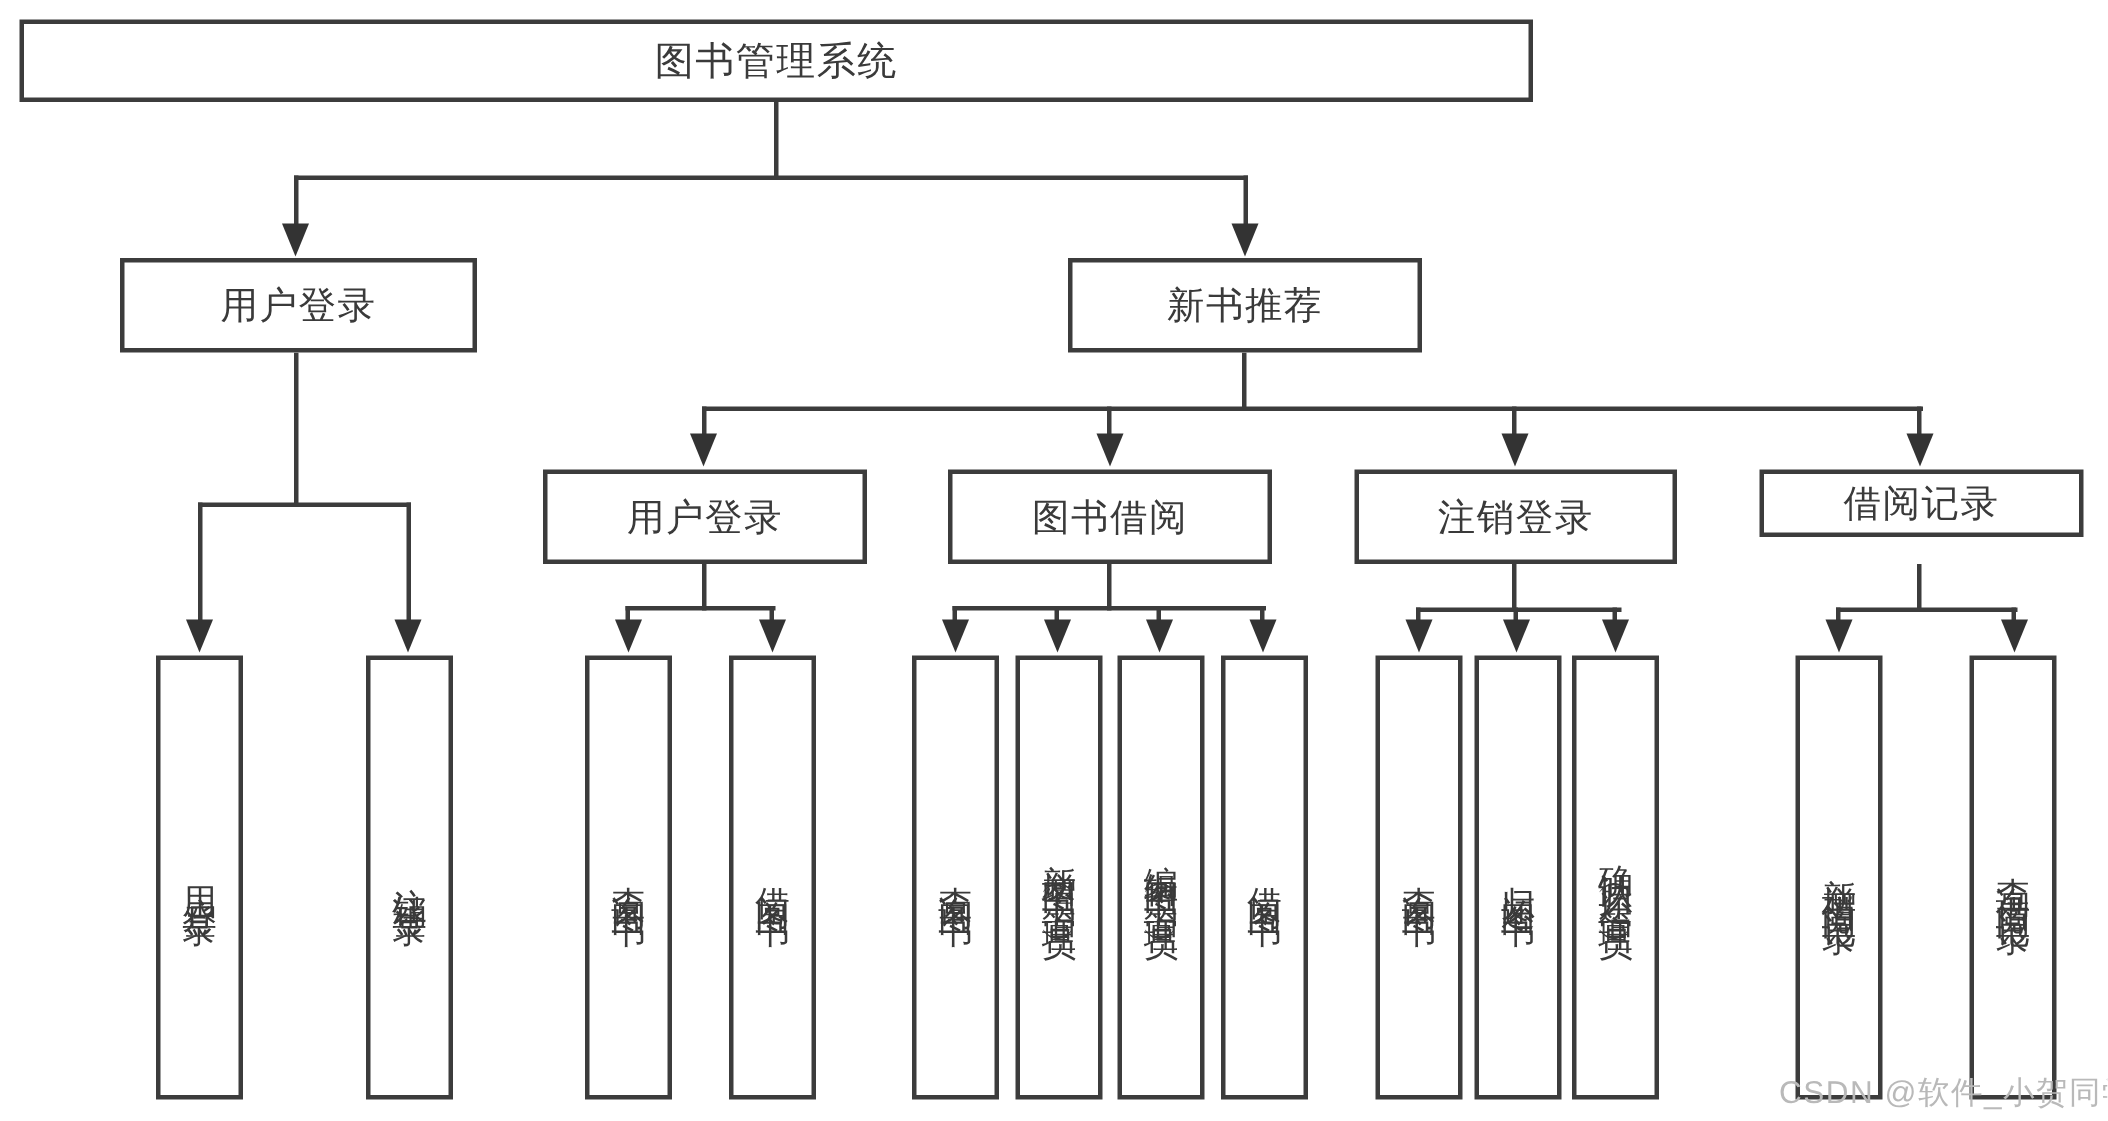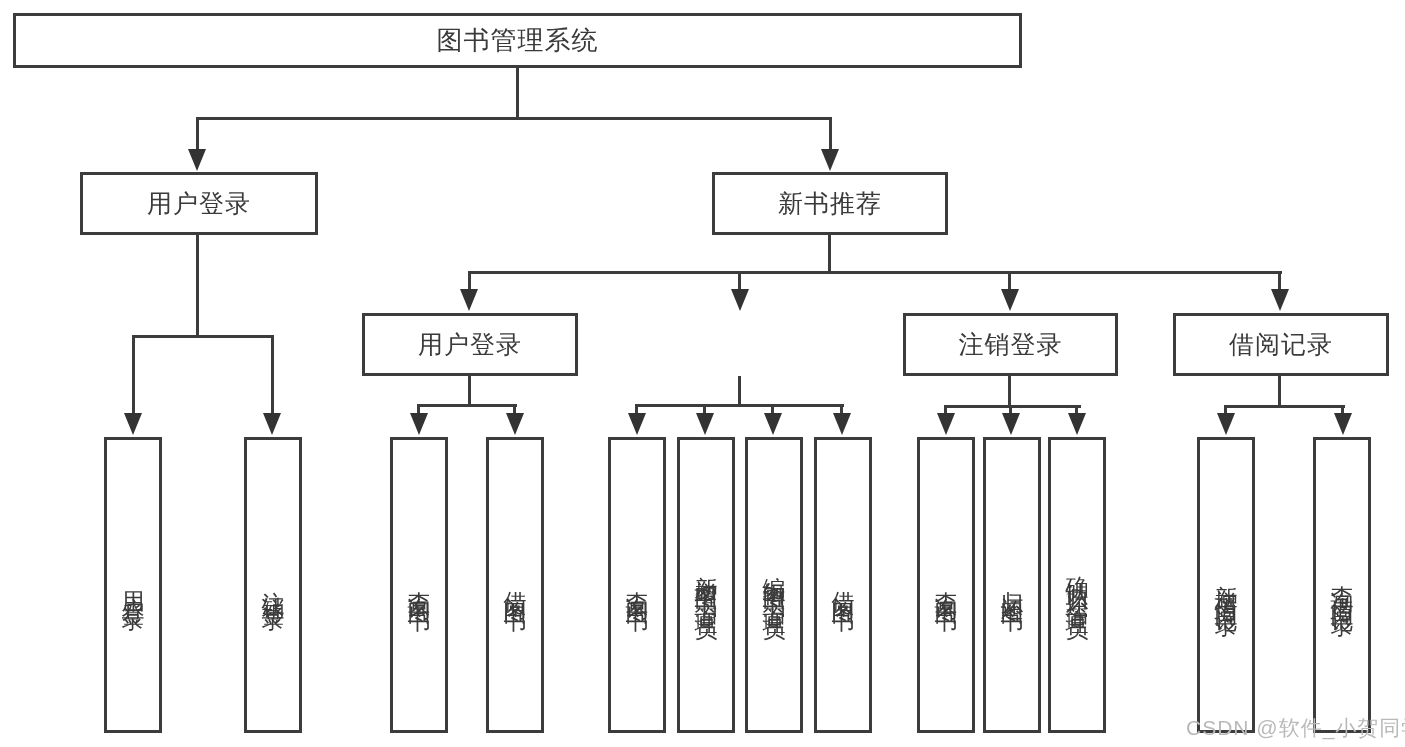--- a/index.html
+++ b/index.html
@@ -112,6 +112,7 @@
   <div class="node h-node" style="left:712px;top:172px;width:236px;height:63px;">新书推荐</div>
 
   <div class="node h-node" style="left:362px;top:313px;width:216px;height:63px;">用户登录</div>
+  <div class="node h-node" style="left:632px;top:313px;width:216px;height:63px;">图书借阅</div>
   <div class="node h-node" style="left:903px;top:313px;width:215px;height:63px;">注销登录</div>
   <div class="node h-node" style="left:1173px;top:313px;width:216px;height:63px;">借阅记录</div>
 

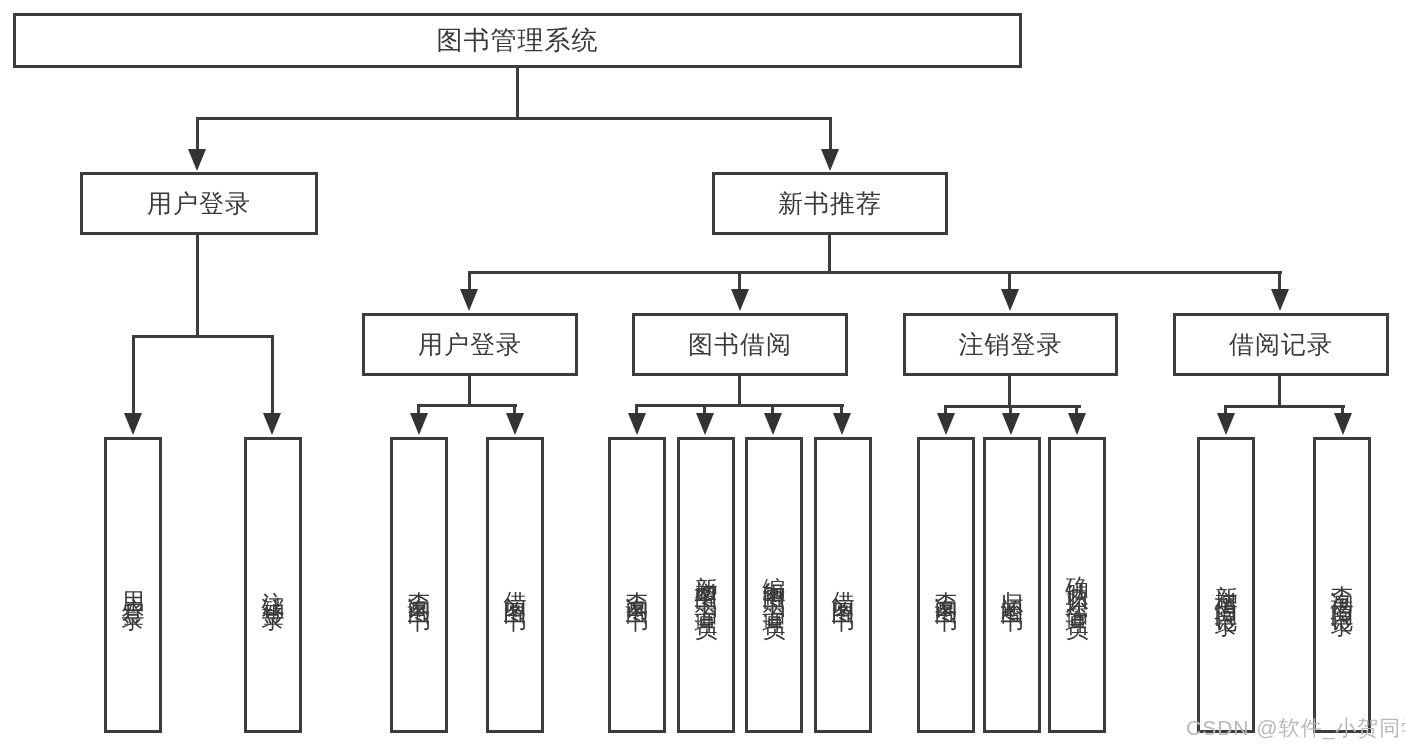--- a/index.html
+++ b/index.html
@@ -114,7 +114,7 @@
   <div class="node h-node" style="left:362px;top:313px;width:216px;height:63px;">用户登录</div>
   <div class="node h-node" style="left:632px;top:313px;width:216px;height:63px;">图书借阅</div>
   <div class="node h-node" style="left:903px;top:313px;width:215px;height:63px;">注销登录</div>
-  <div class="node h-node" style="left:1173px;top:313px;width:216px;height:63px;">借阅记录</div>
+  <div class="node h-node" style="left:1173px;top:313px;width:216px;height:45px;">借阅记录</div>
 
   <div class="node v-node" style="left:104px;top:437px;width:58px;height:296px;">用户登录</div>
   <div class="node v-node" style="left:244px;top:437px;width:58px;height:296px;">注销登录</div>

